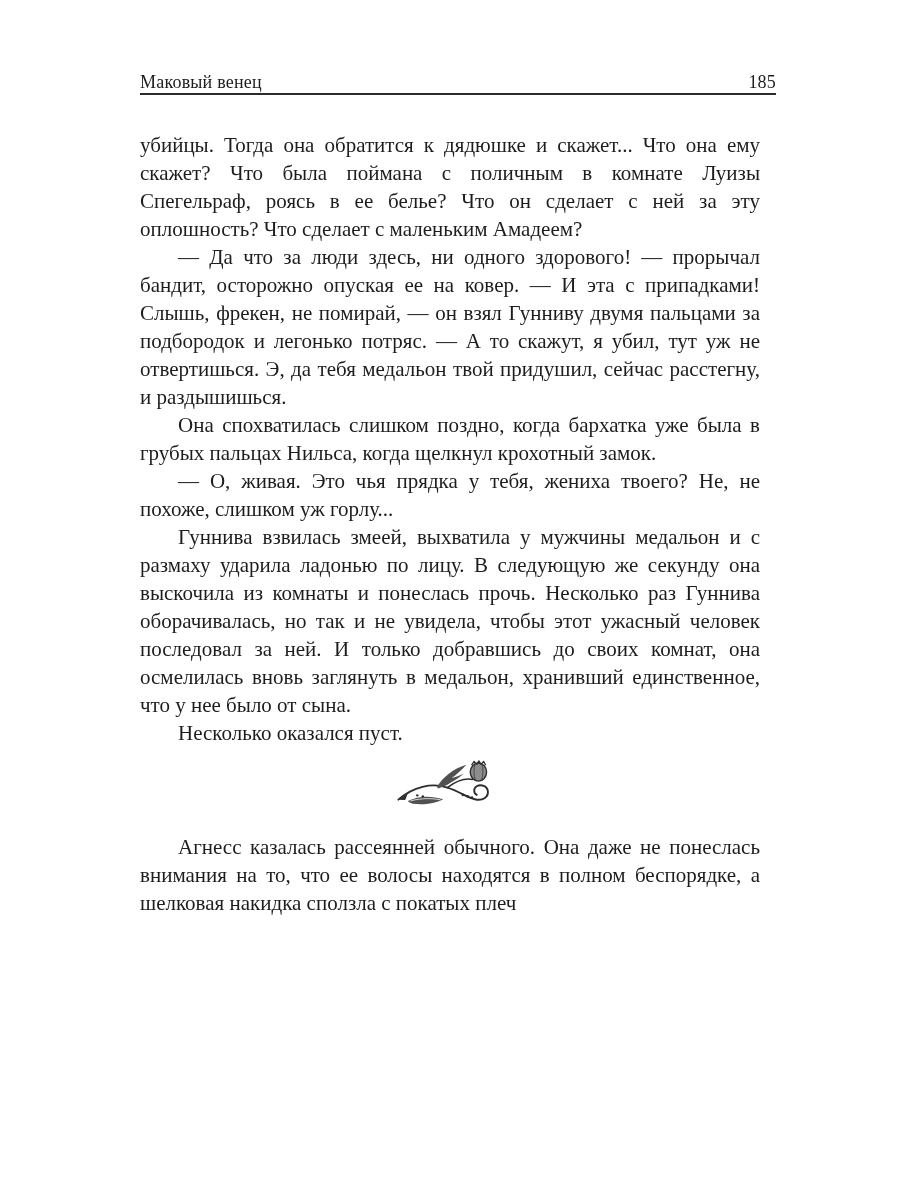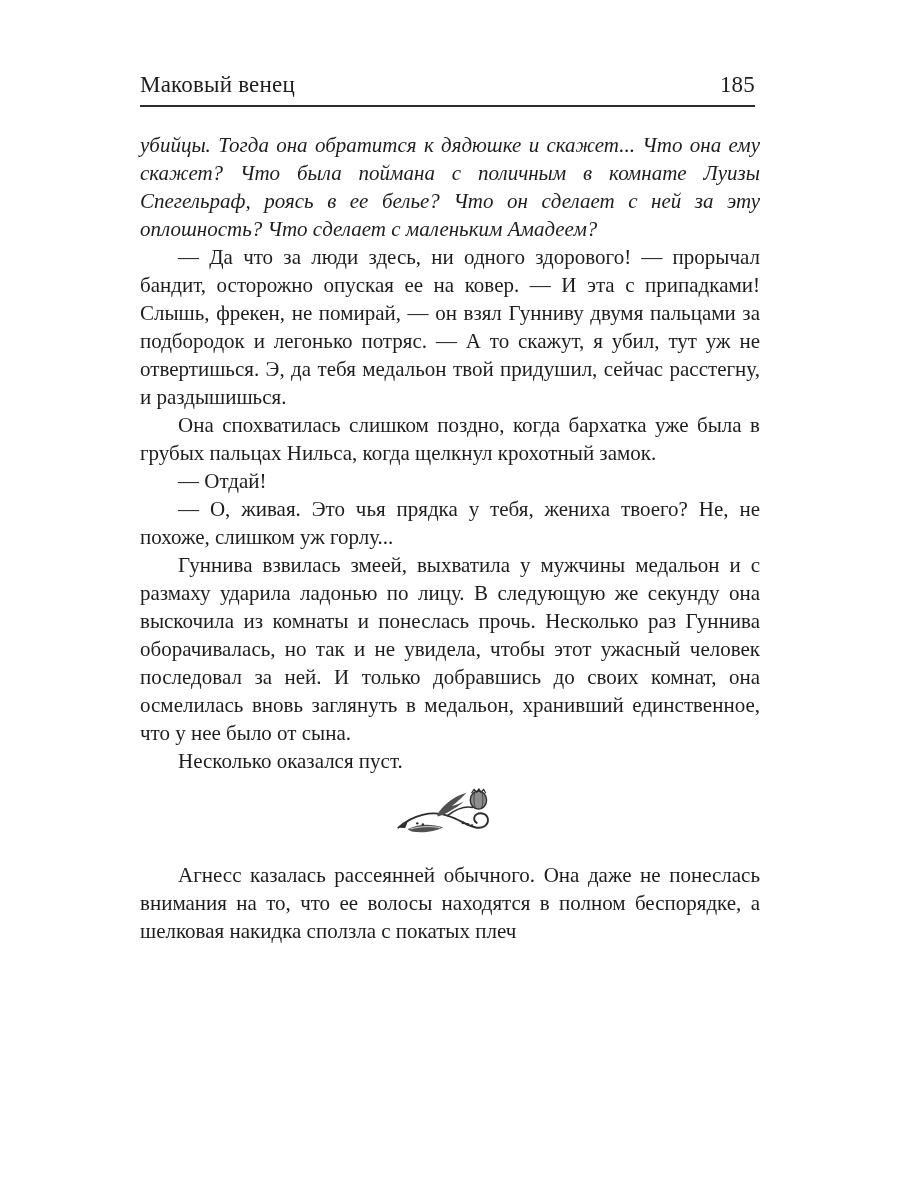--- a/index.html
+++ b/index.html
@@ -19,13 +19,12 @@
   .header {
     position: absolute;
     left: 140px;
-    right: 145px;
+    right: 124px;
     top: 72px;
     display: flex;
     justify-content: space-between;
     align-items: baseline;
-    font-size: 23px;
-    padding-bottom: 7px;
+    font-size: 18px;
     border-bottom: 2px solid #2b2b2b;
     letter-spacing: 0.2px;
   }

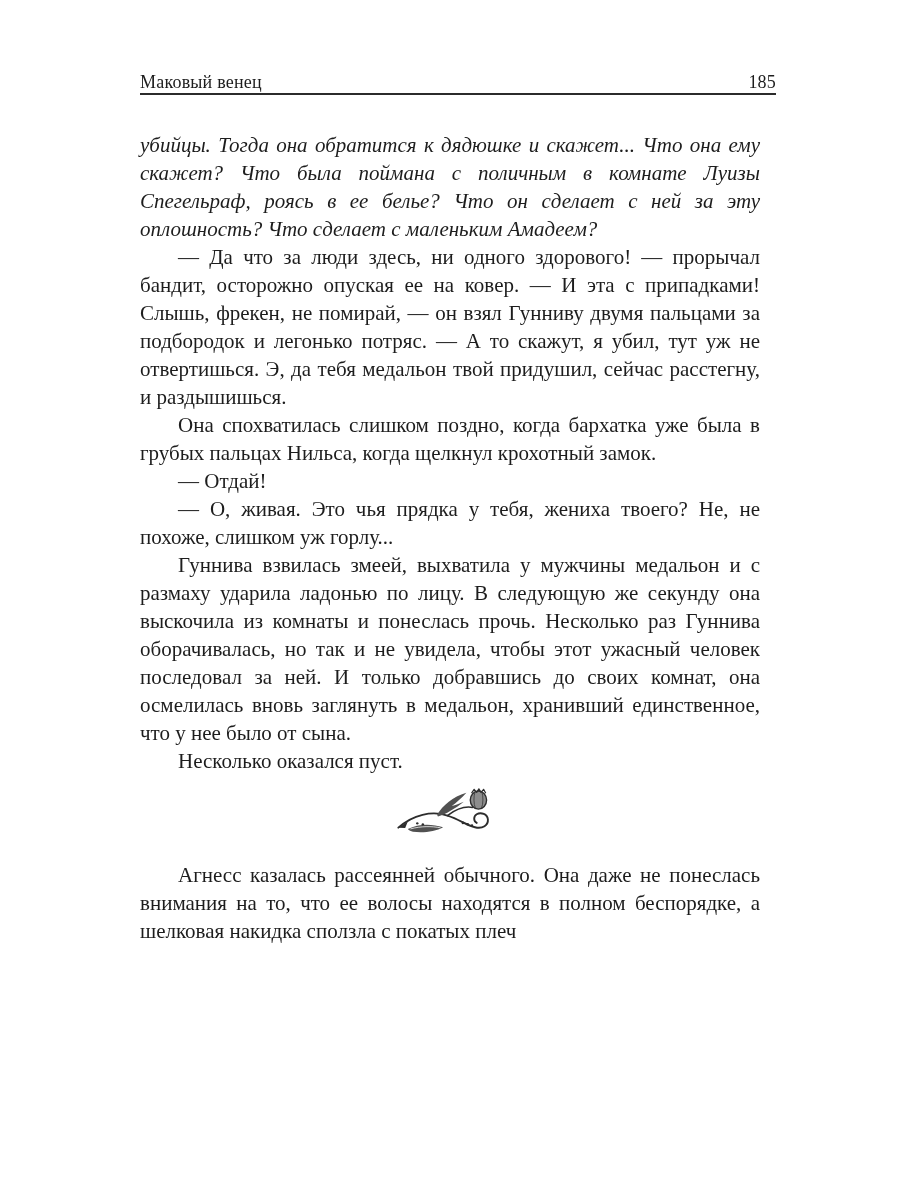--- a/index.html
+++ b/index.html
@@ -43,7 +43,7 @@
     margin: 0;
     text-indent: 38px;
   }
-  .para.noindent { text-indent: 0; font-style: italic; }
+  .para.noindent { text-indent: 0; }
   .ornament {
     text-align: center;
     padding: 13px 0 23px 0;

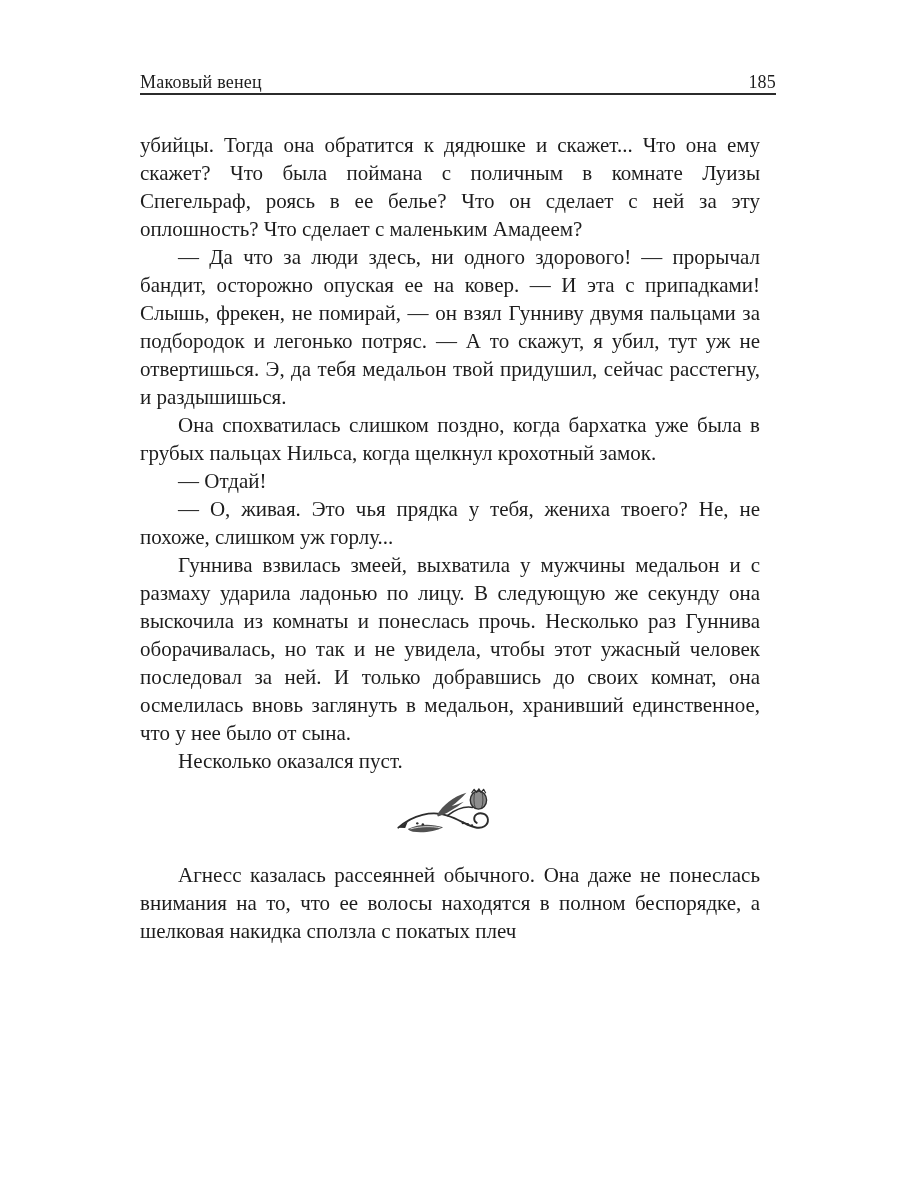--- a/index.html
+++ b/index.html
@@ -65,7 +65,6 @@
     <p class="para noindent">убийцы. Тогда она обратится к дядюшке и скажет... Что она ему скажет? Что была поймана с поличным в комнате Луизы Спегельраф, роясь в ее белье? Что он сделает с ней за эту оплошность? Что сделает с маленьким Амадеем?</p>
     <p class="para">— Да что за люди здесь, ни одного здорового! — прорычал бандит, осторожно опуская ее на ковер. — И эта с припадками! Слышь, фрекен, не помирай, — он взял Гунниву двумя пальцами за подбородок и легонько потряс. — А то скажут, я убил, тут уж не отвертишься. Э, да тебя медальон твой придушил, сейчас расстегну, и раздышишься.</p>
     <p class="para">Она спохватилась слишком поздно, когда бархатка уже была в грубых пальцах Нильса, когда щелкнул крохотный замок.</p>
-    <p class="para">— Отдай!</p>
     <p class="para">— О, живая. Это чья прядка у тебя, жениха твоего? Не, не похоже, слишком уж горлу...</p>
     <p class="para">Гуннива взвилась змеей, выхватила у мужчины медальон и с размаху ударила ладонью по лицу. В следующую же секунду она выскочила из комнаты и понеслась прочь. Несколько раз Гуннива оборачивалась, но так и не увидела, чтобы этот ужасный человек последовал за ней. И только добравшись до своих комнат, она осмелилась вновь заглянуть в медальон, хранивший единственное, что у нее было от сына.</p>
     <p class="para">Несколько оказался пуст.</p>

